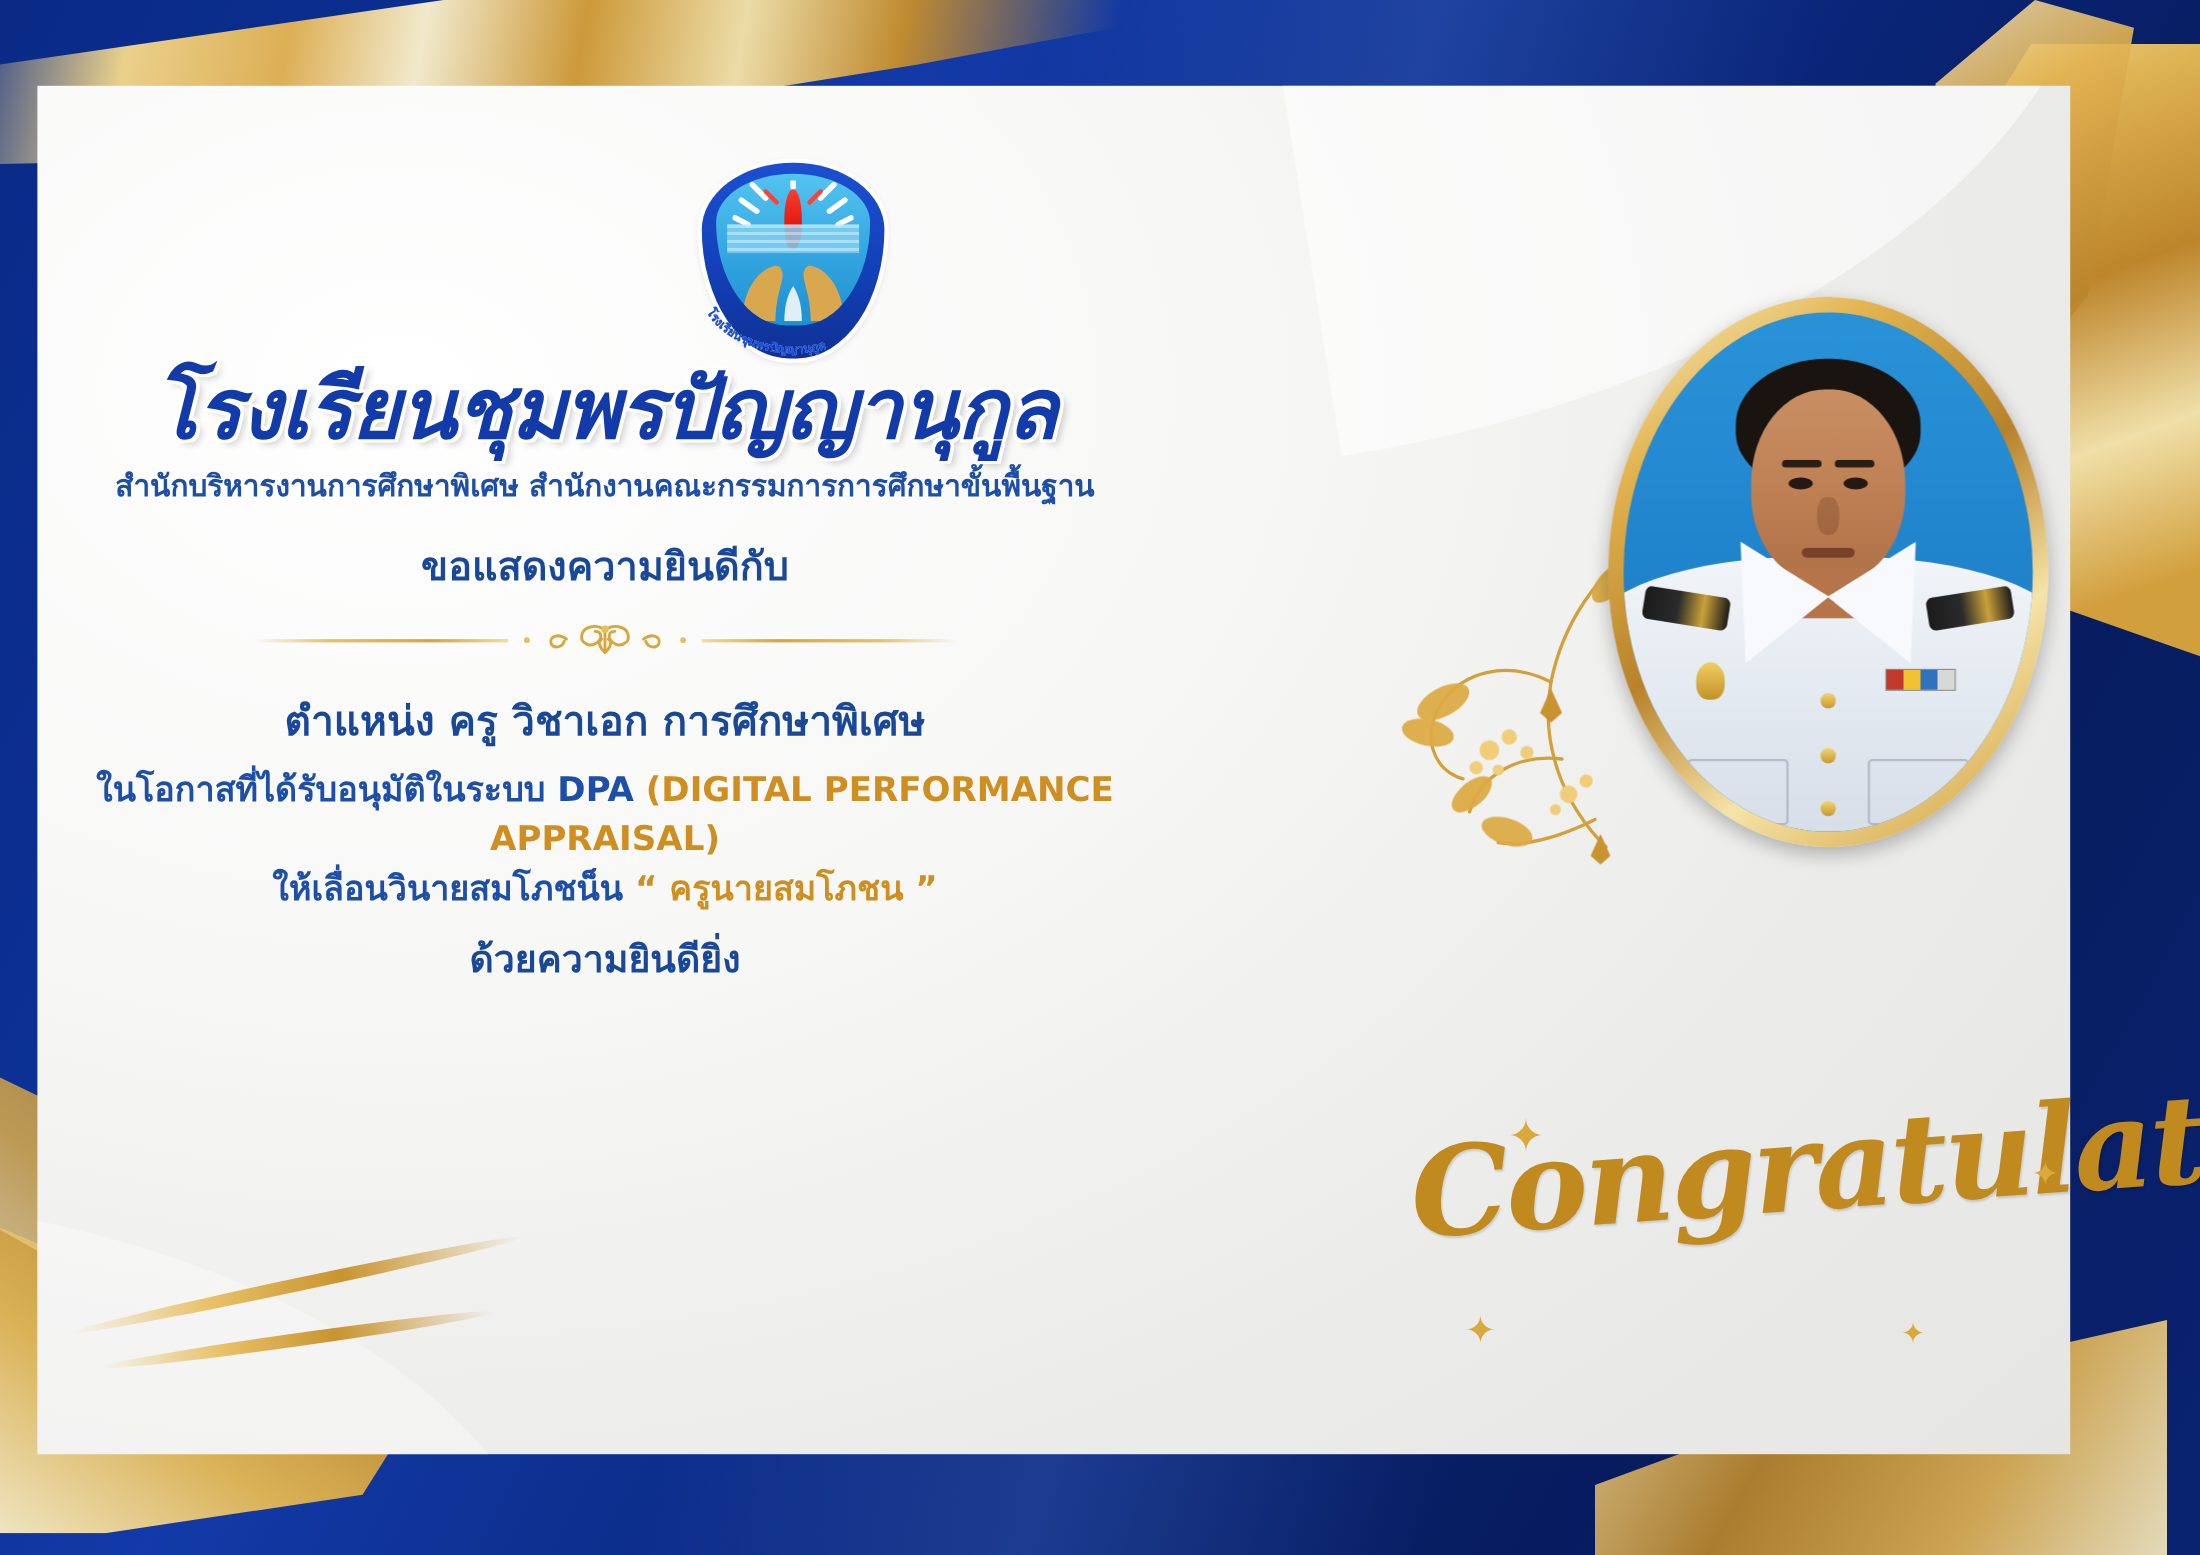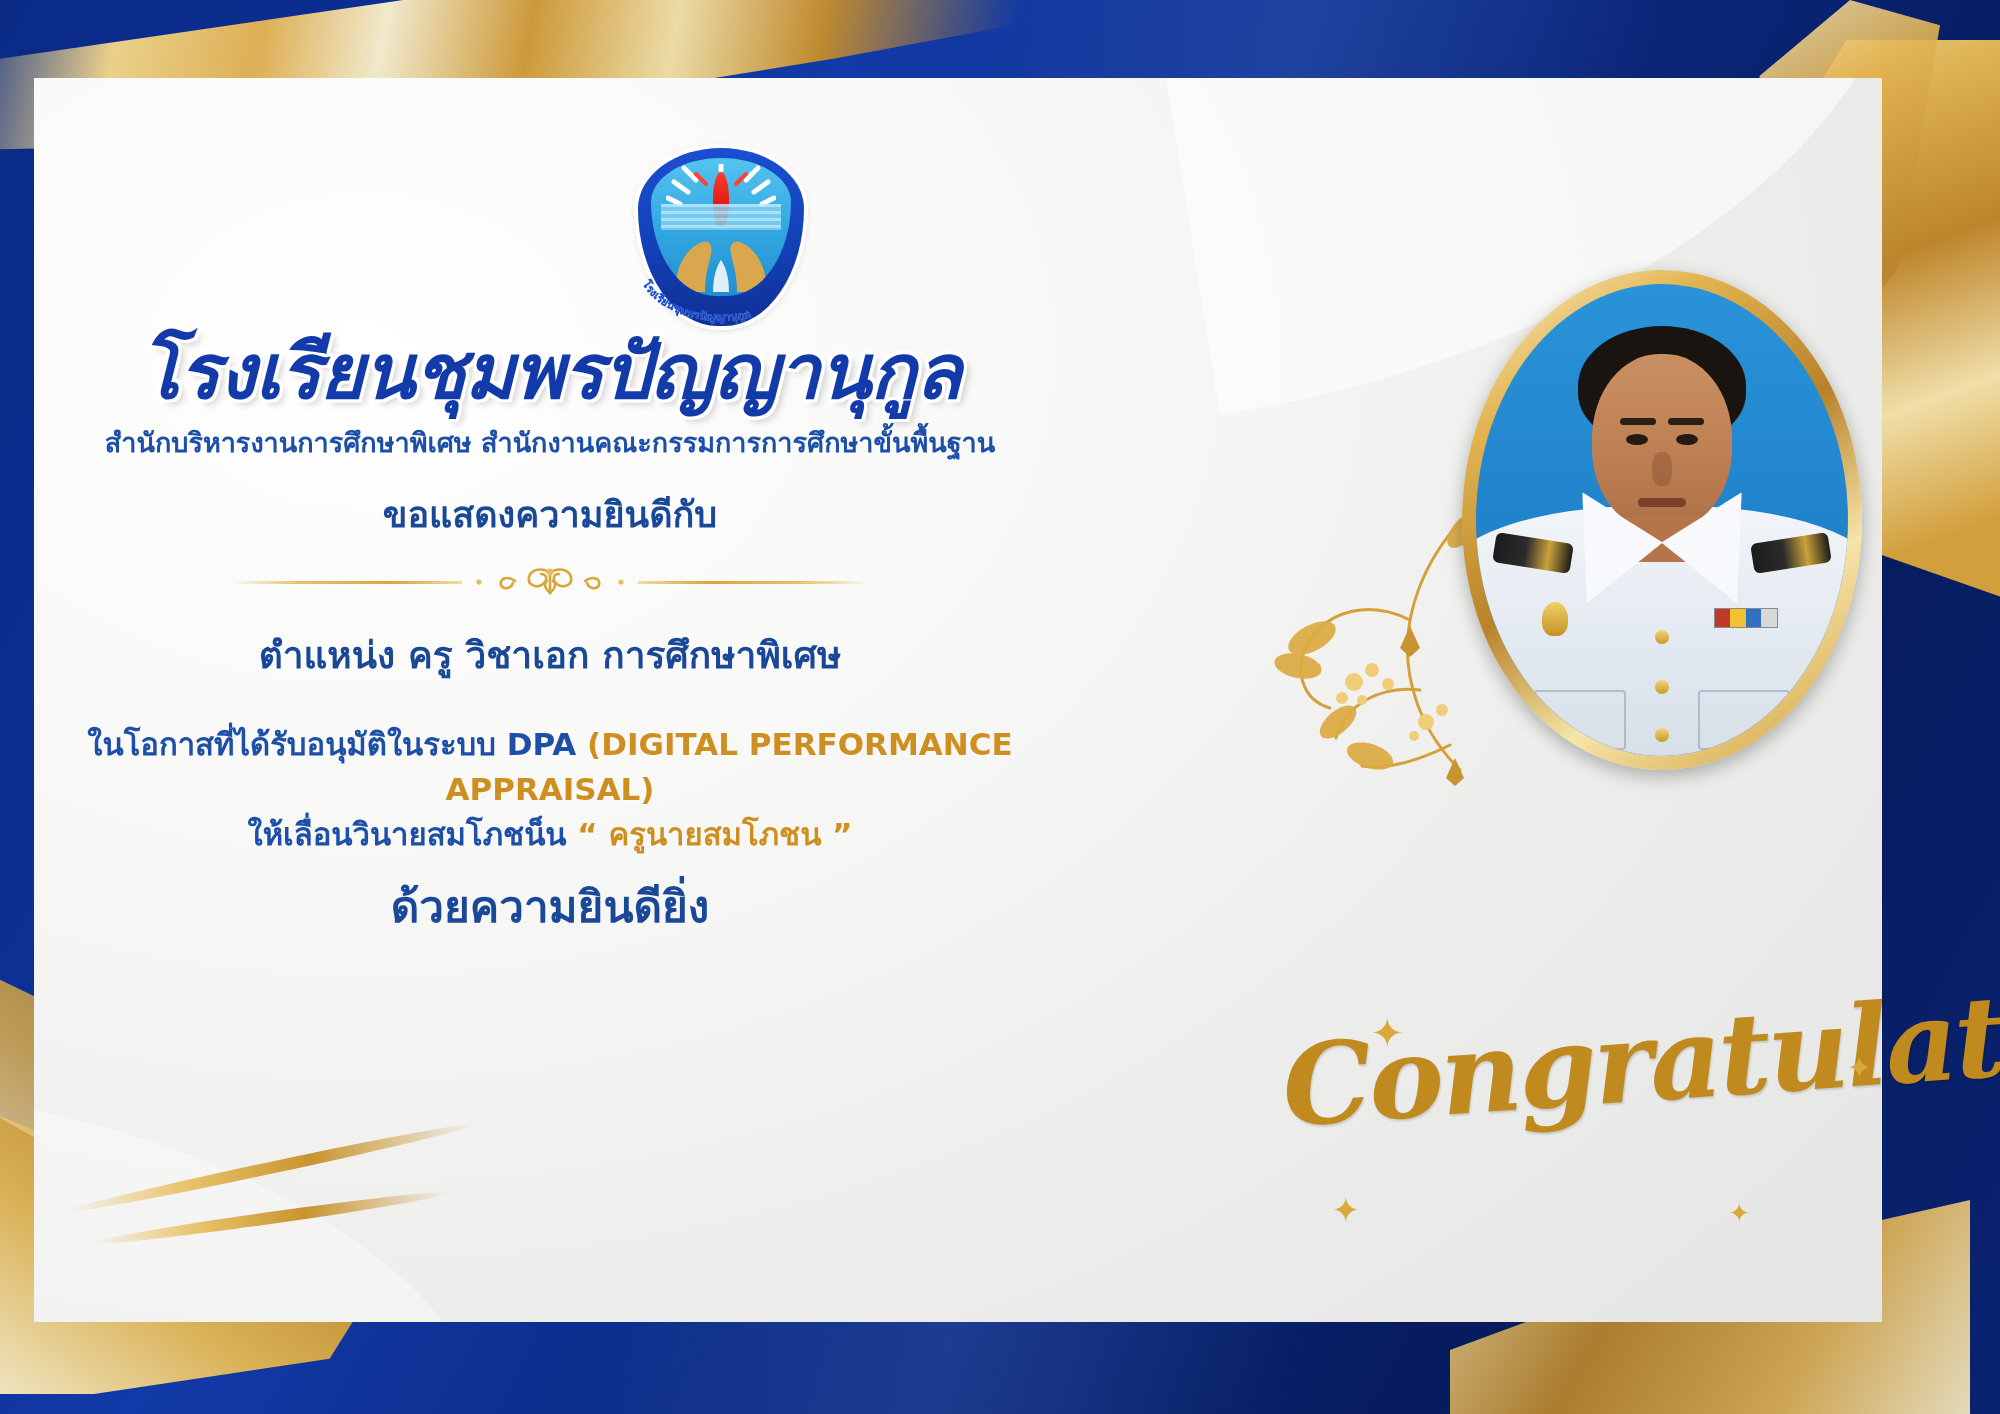--- a/index.html
+++ b/index.html
@@ -189,7 +189,7 @@
     font-size:37px; font-weight:bold; color:#1a4898; margin-top:26px;
   }
   .dpa-line{
-    font-size:31px; font-weight:bold; color:#1d4fa8; margin-top:38px;
+    font-size:31px; font-weight:bold; color:#1d4fa8; margin-top:12px;
     line-height:1.45;
   }
   .dpa-line .gold{

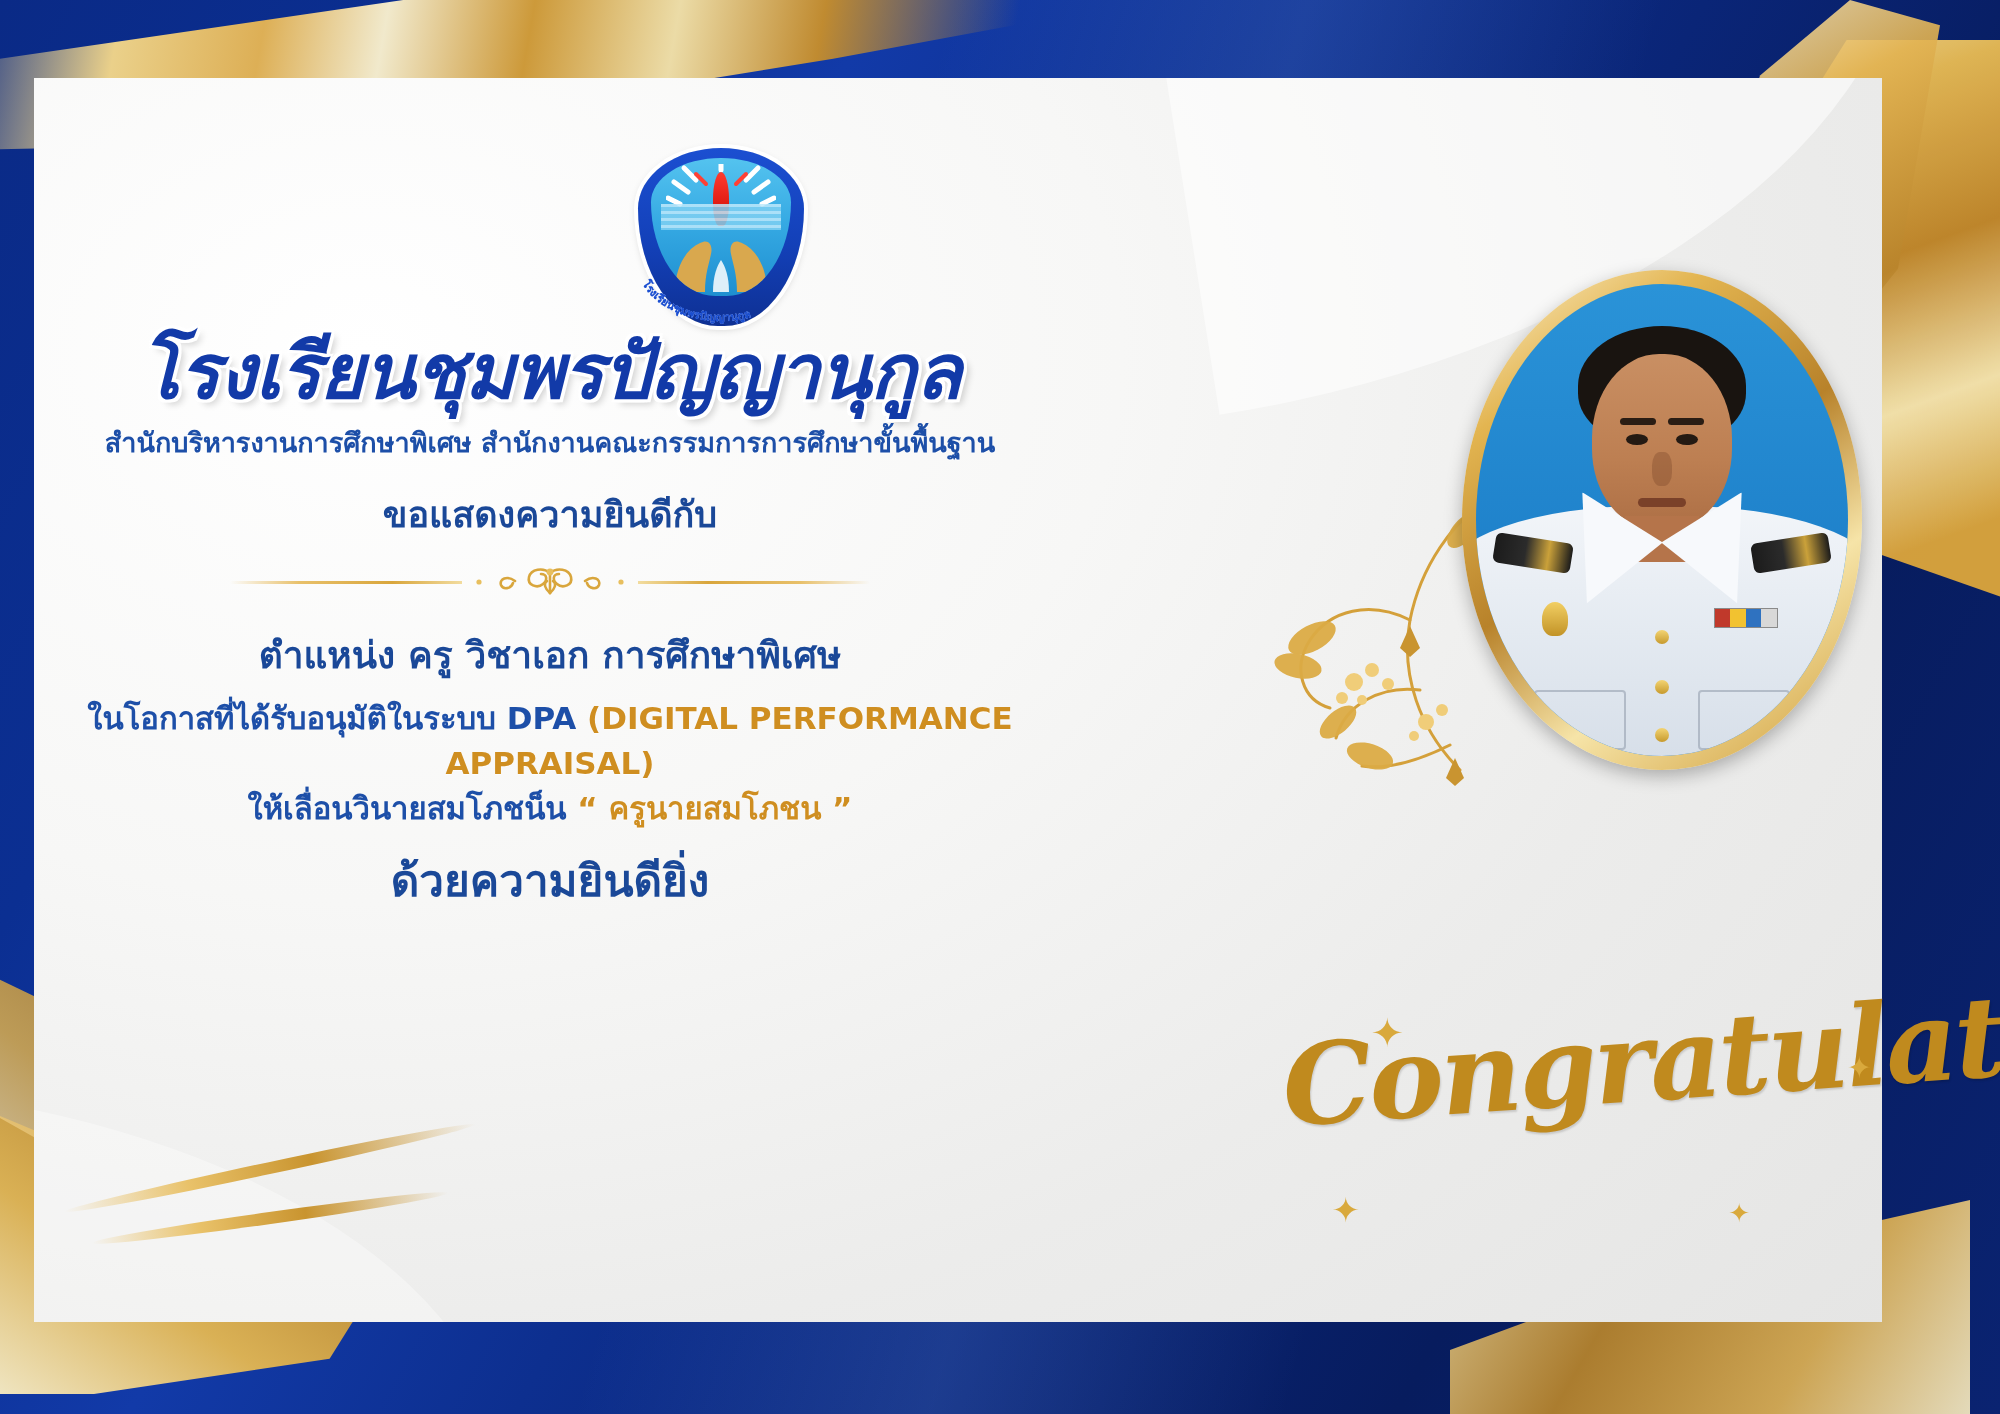--- a/index.html
+++ b/index.html
@@ -197,7 +197,7 @@
     text-shadow:0 1px 0 rgba(255,255,255,.7);
   }
   .closing-line{
-    font-size:44px; font-weight:bold; color:#1a4898; margin-top:14px;
+    font-size:34px; font-weight:bold; color:#1a4898; margin-top:14px;
   }
 
   

